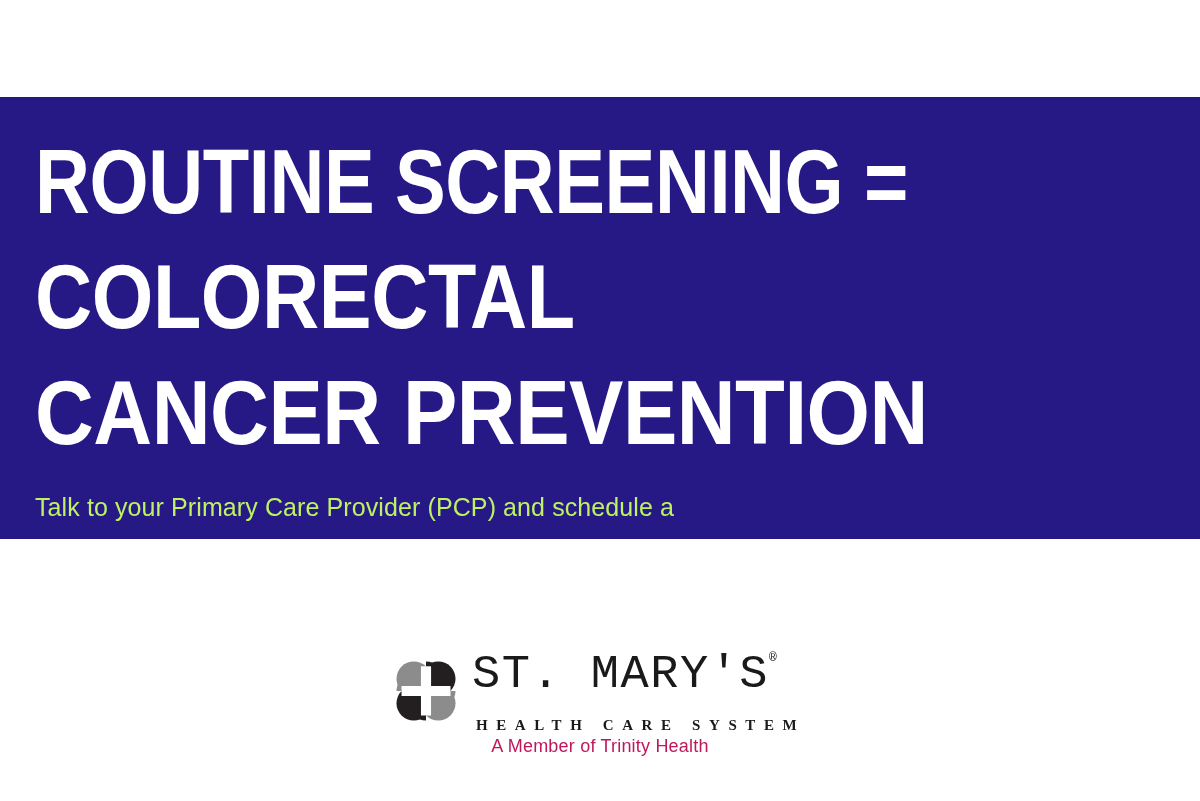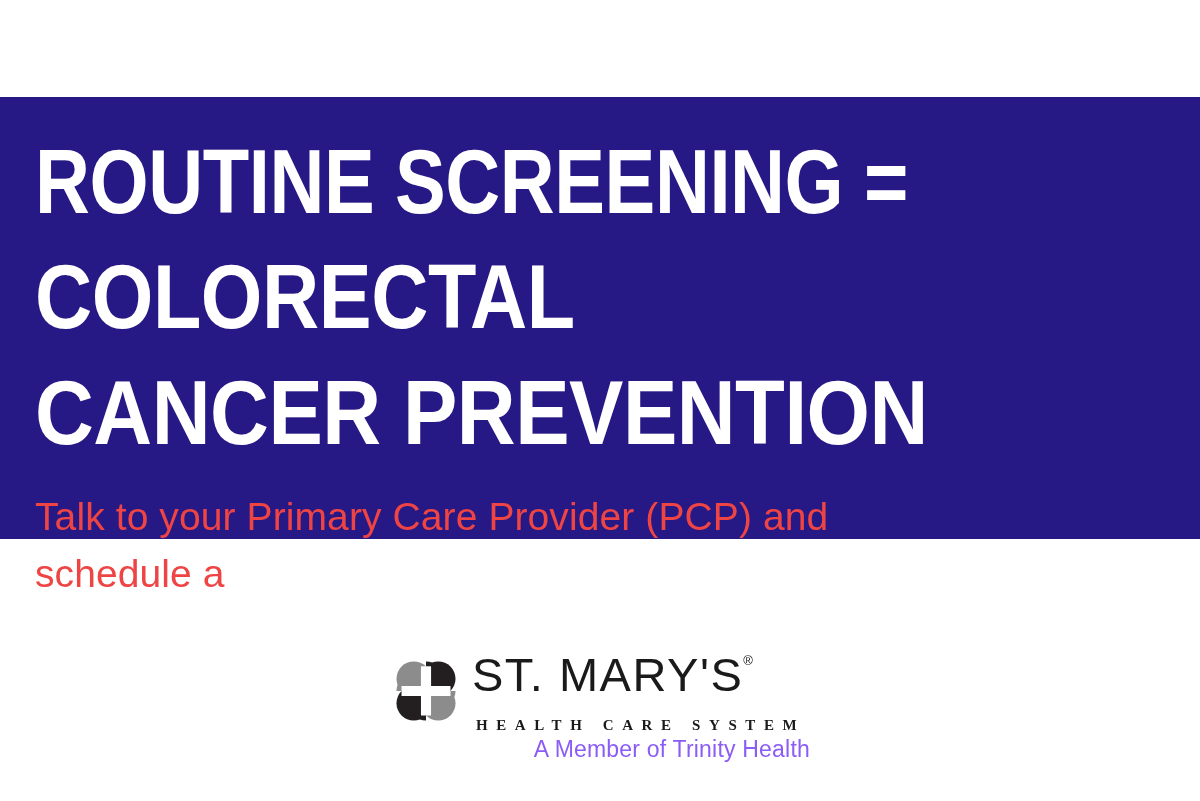--- a/index.html
+++ b/index.html
@@ -84,9 +84,9 @@
     left: 0;
     top: 392px;
     width: 900px;
-    color: #ef4444;
+    color: #bef264;
     font-family: "Liberation Sans", sans-serif;
-    font-size: 39px;
+    font-size: 25px;
     font-weight: 400;
     line-height: 1.45;
     letter-spacing: 0.1px;

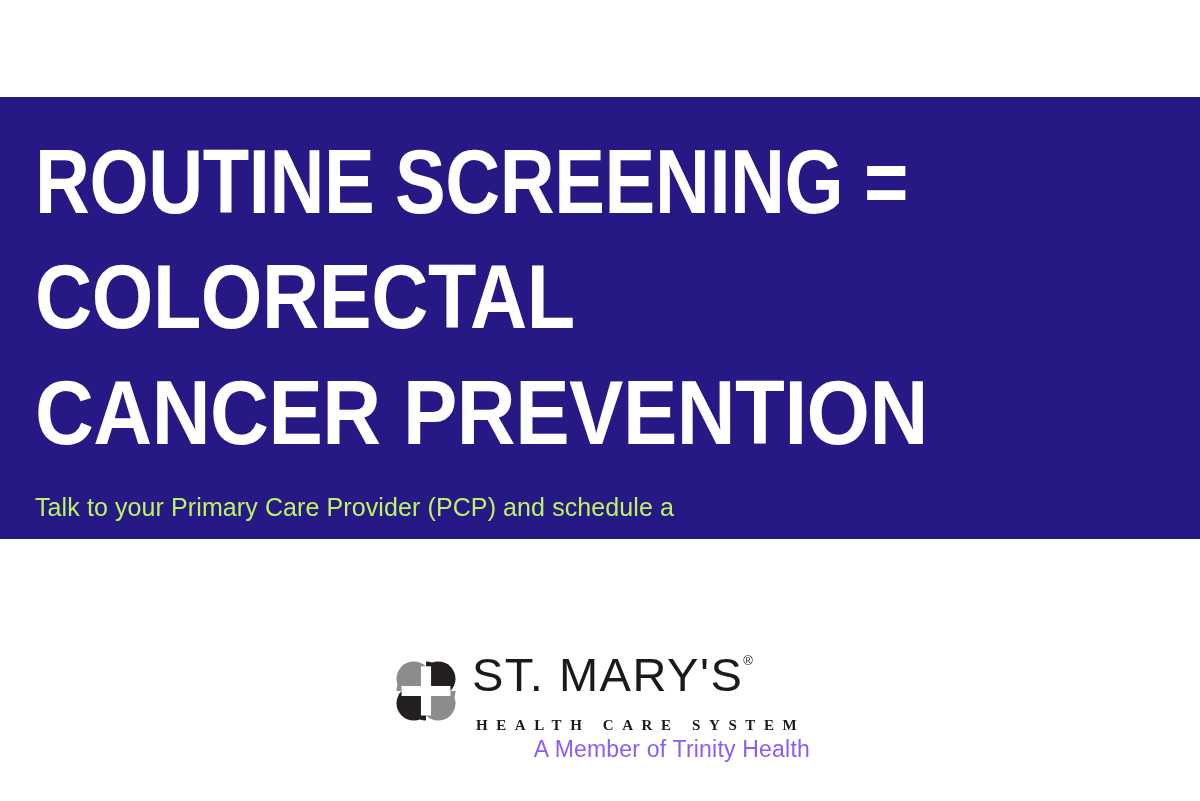--- a/index.html
+++ b/index.html
@@ -135,7 +135,7 @@
 
   .brand-name {
     display: block;
-    font-family: Liberation Sans, sans-serif;
+    font-family: Liberation Mono, monospace;
     font-size: 47px;
     font-weight: 400;
     color: #1a1a1a;

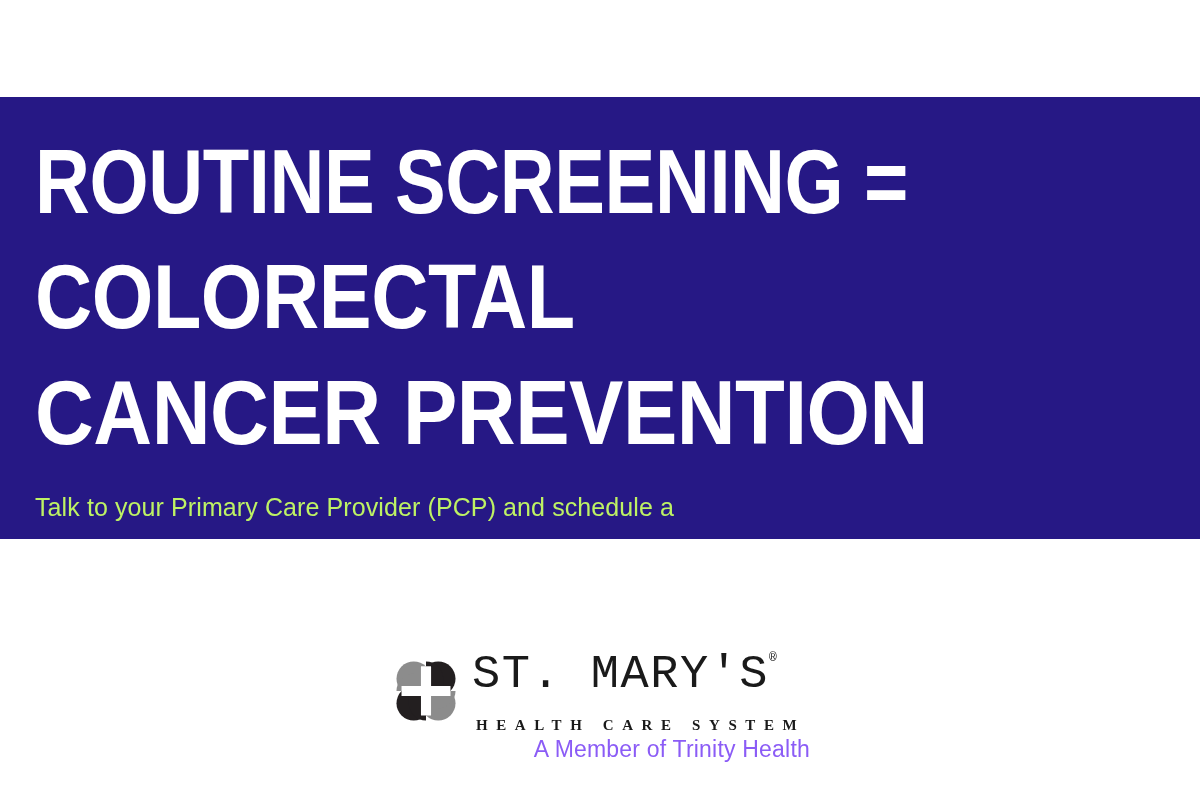--- a/index.html
+++ b/index.html
@@ -167,11 +167,11 @@
 
   .member-line {
     display: block;
-    text-align: right;
+    text-align: center;
     font-family: "Liberation Sans", sans-serif;
-    font-size: 23px;
+    font-size: 18px;
     font-weight: 400;
-    color: #8b5cf6;
+    color: #be185d;
     letter-spacing: 0.2px;
     margin-top: 10px;
     white-space: nowrap;

